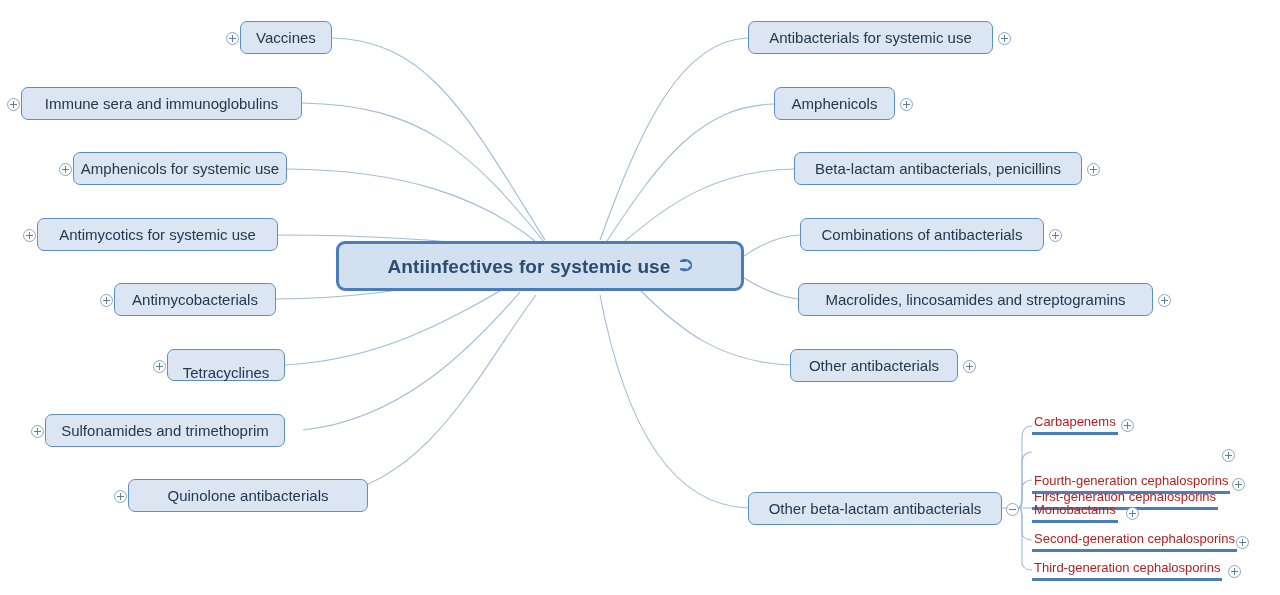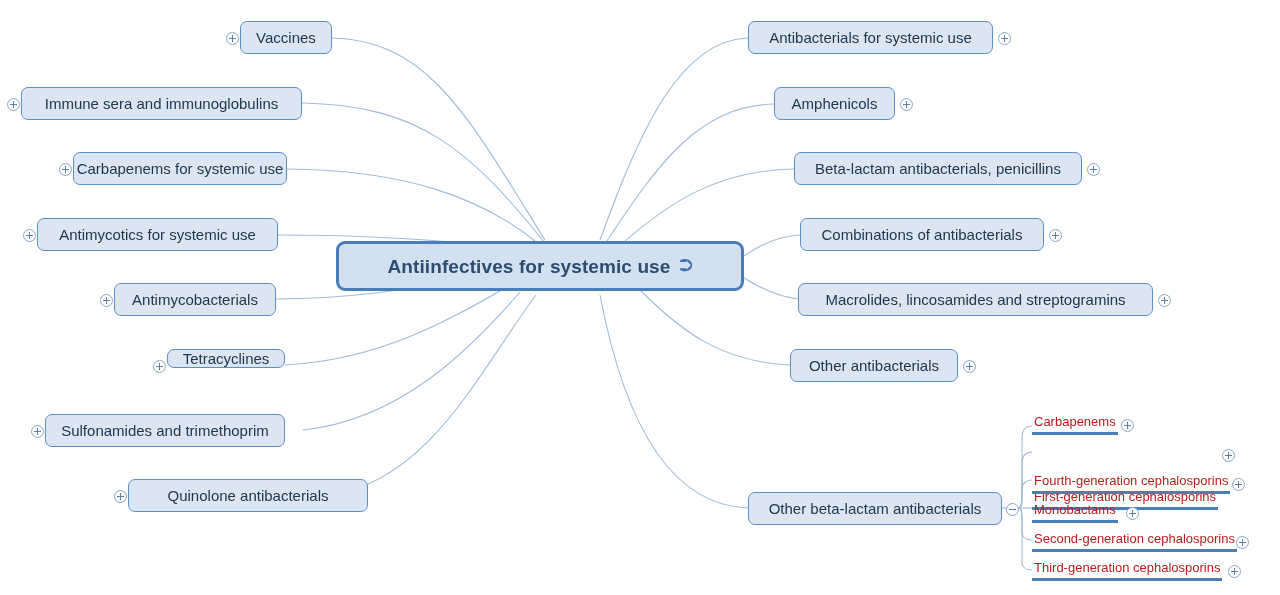--- a/index.html
+++ b/index.html
@@ -135,7 +135,7 @@
   <div class="toggle plus" style="left:7px;top:98px;"></div>
 
   <div class="node" style="left:73px;top:152px;width:214px;height:33px;">
-    <span>Carbapenems for systemic use</span>
+    <span>Amphenicols for systemic use</span>
   </div>
   <div class="toggle plus" style="left:59px;top:163px;"></div>
 

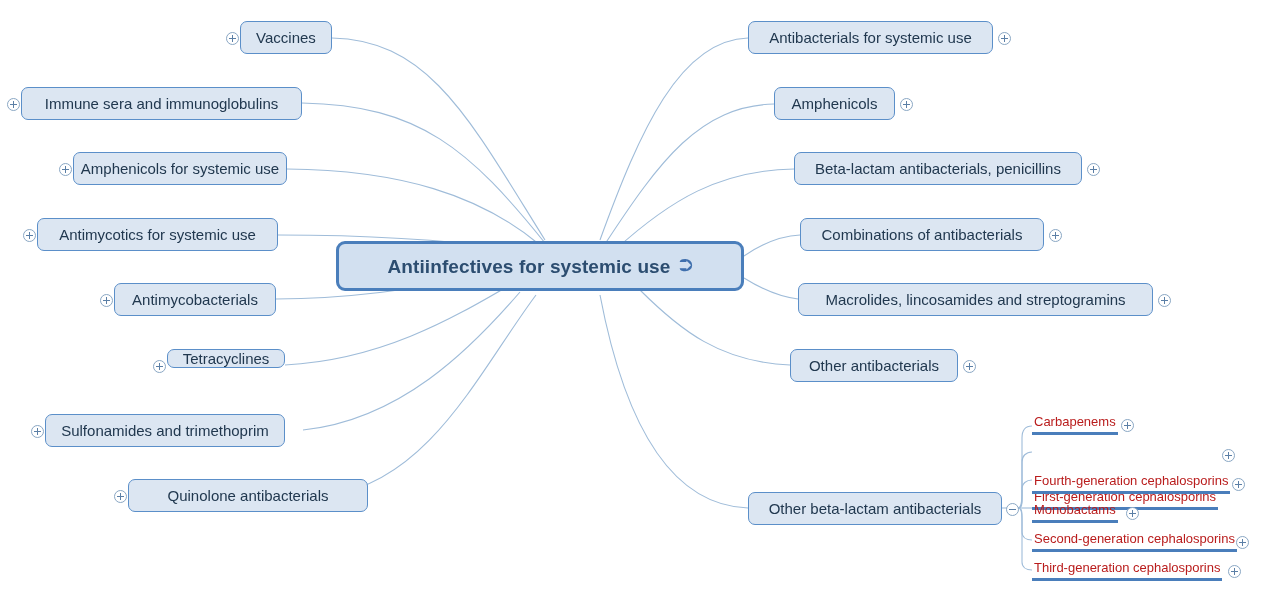--- a/index.html
+++ b/index.html
@@ -149,7 +149,7 @@
   </div>
   <div class="toggle plus" style="left:100px;top:294px;"></div>
 
-  <div class="node" style="left:167px;top:349px;width:118px;height:19px;">
+  <div class="node" style="left:167px;top:349px;width:118px;height:32px;align-items:flex-end;">
     <span>Tetracyclines</span>
   </div>
   <div class="toggle plus" style="left:153px;top:360px;"></div>

